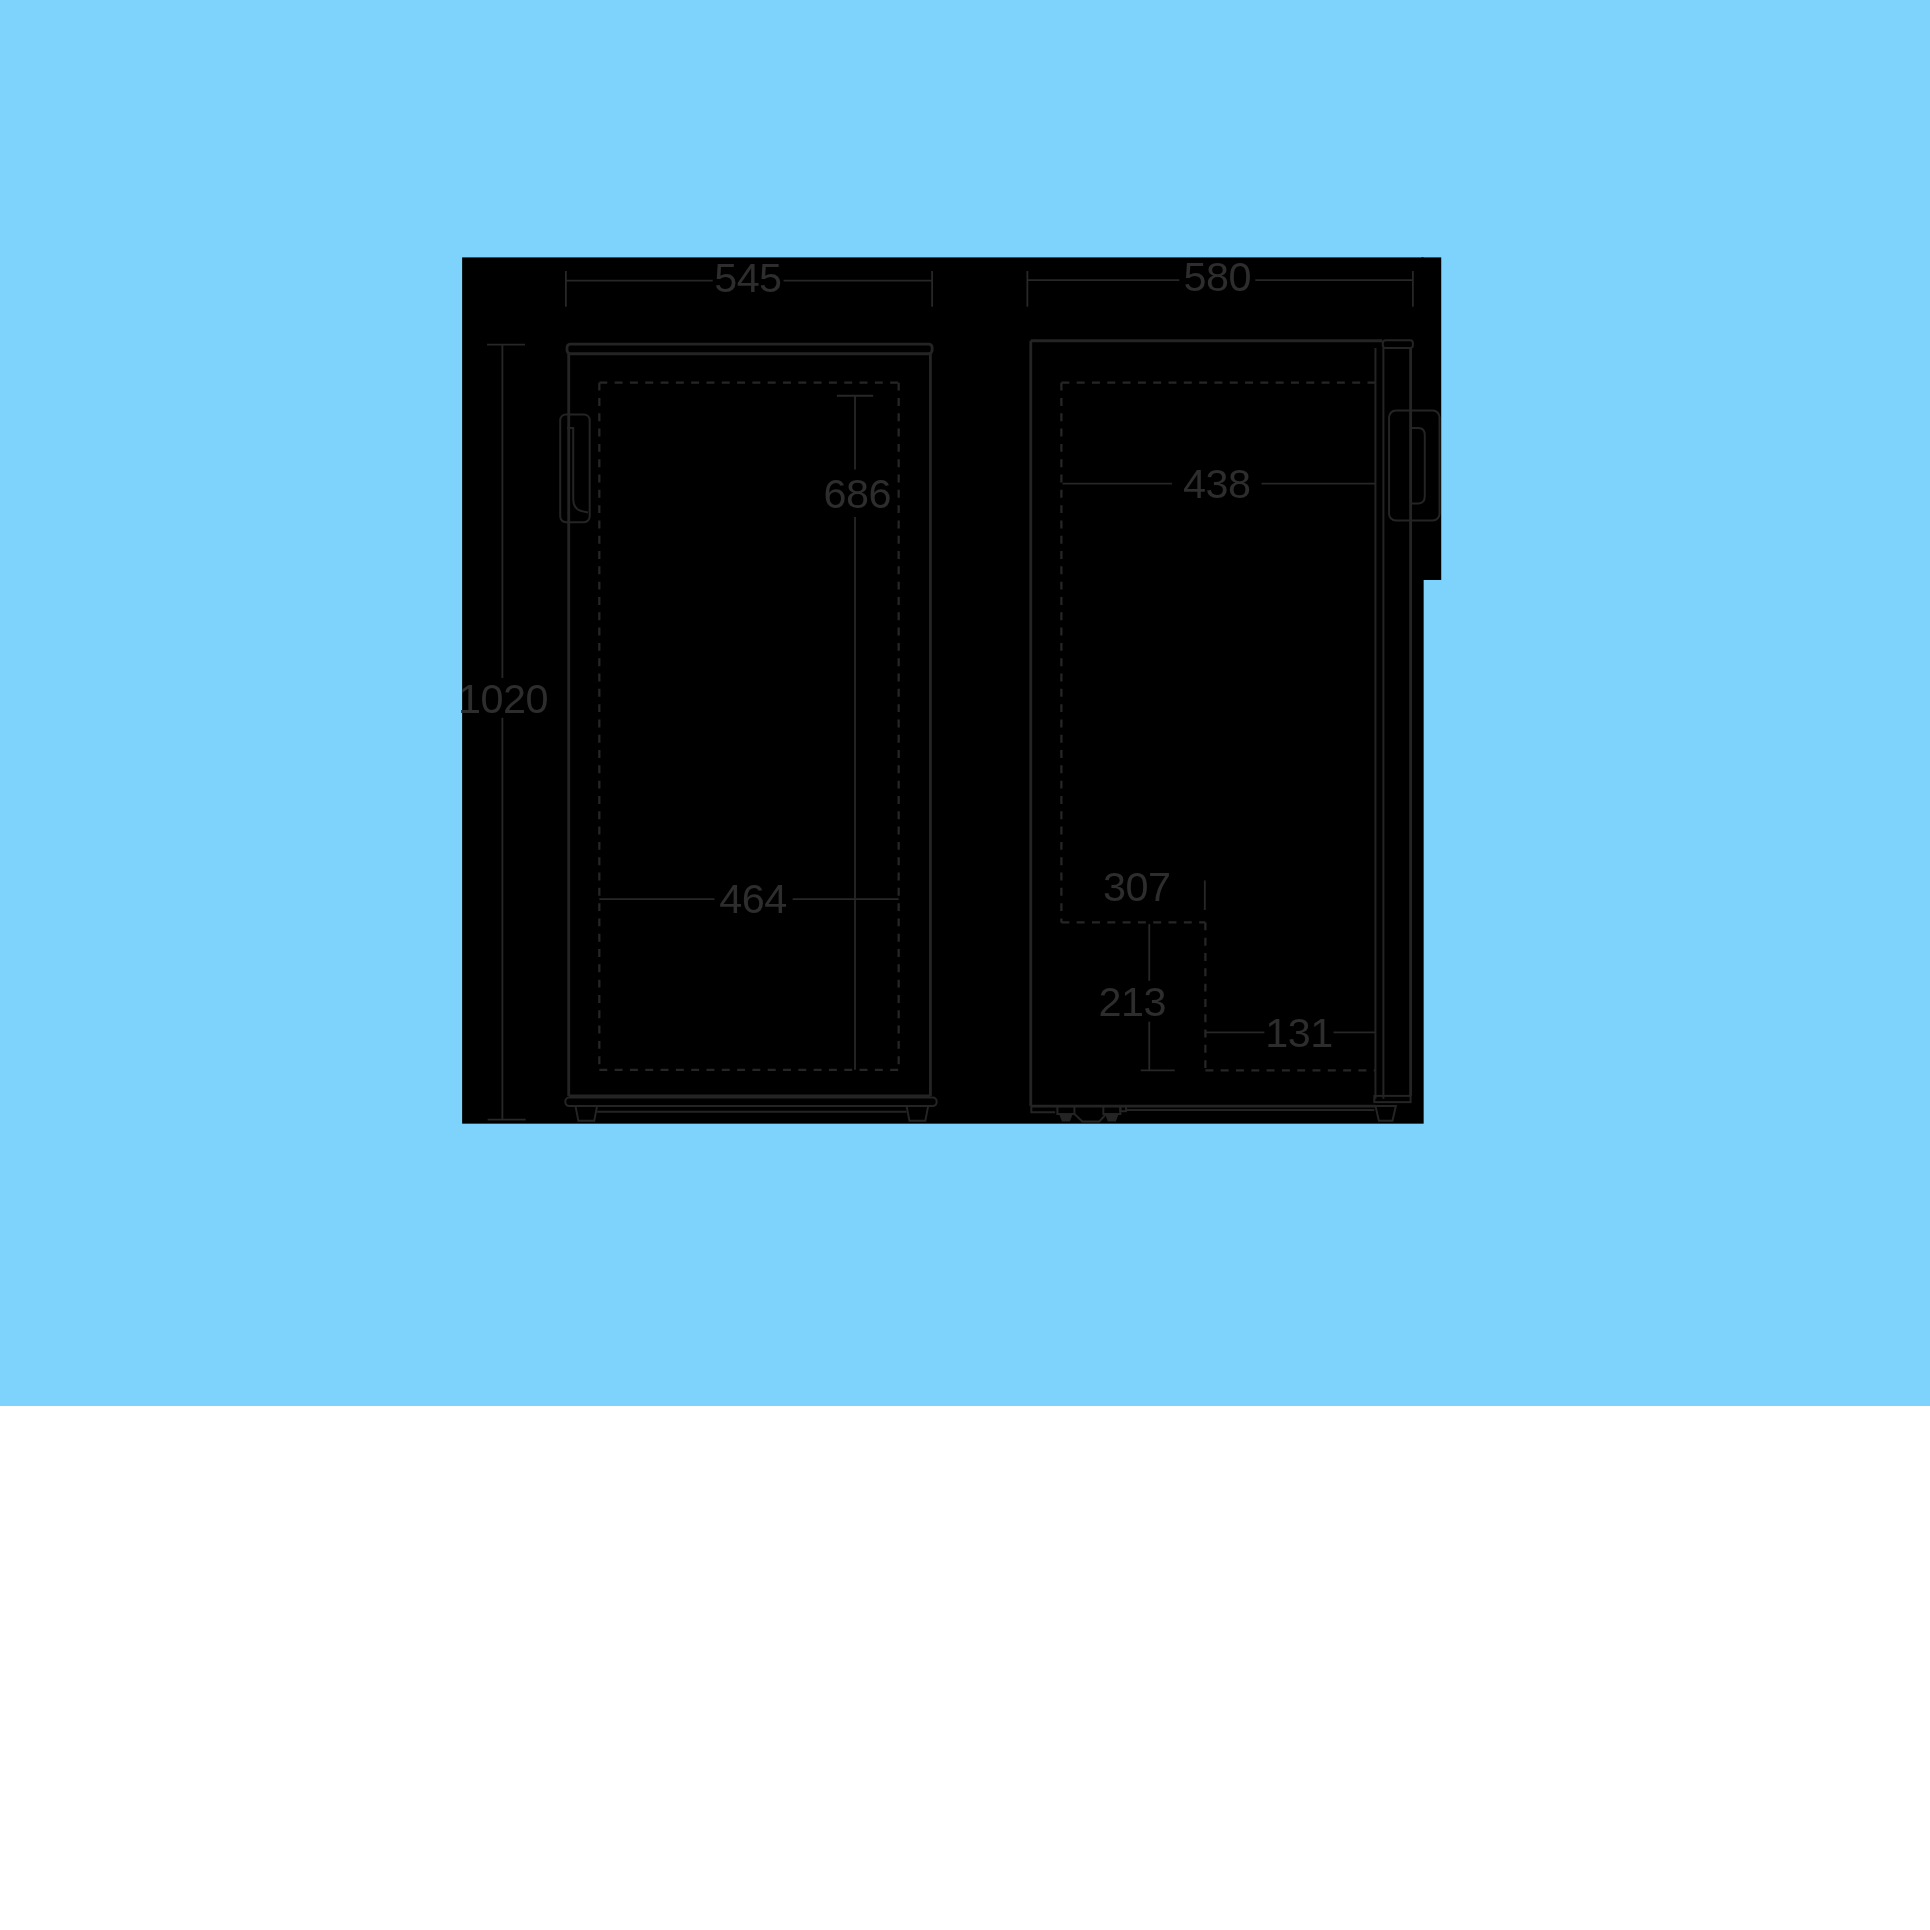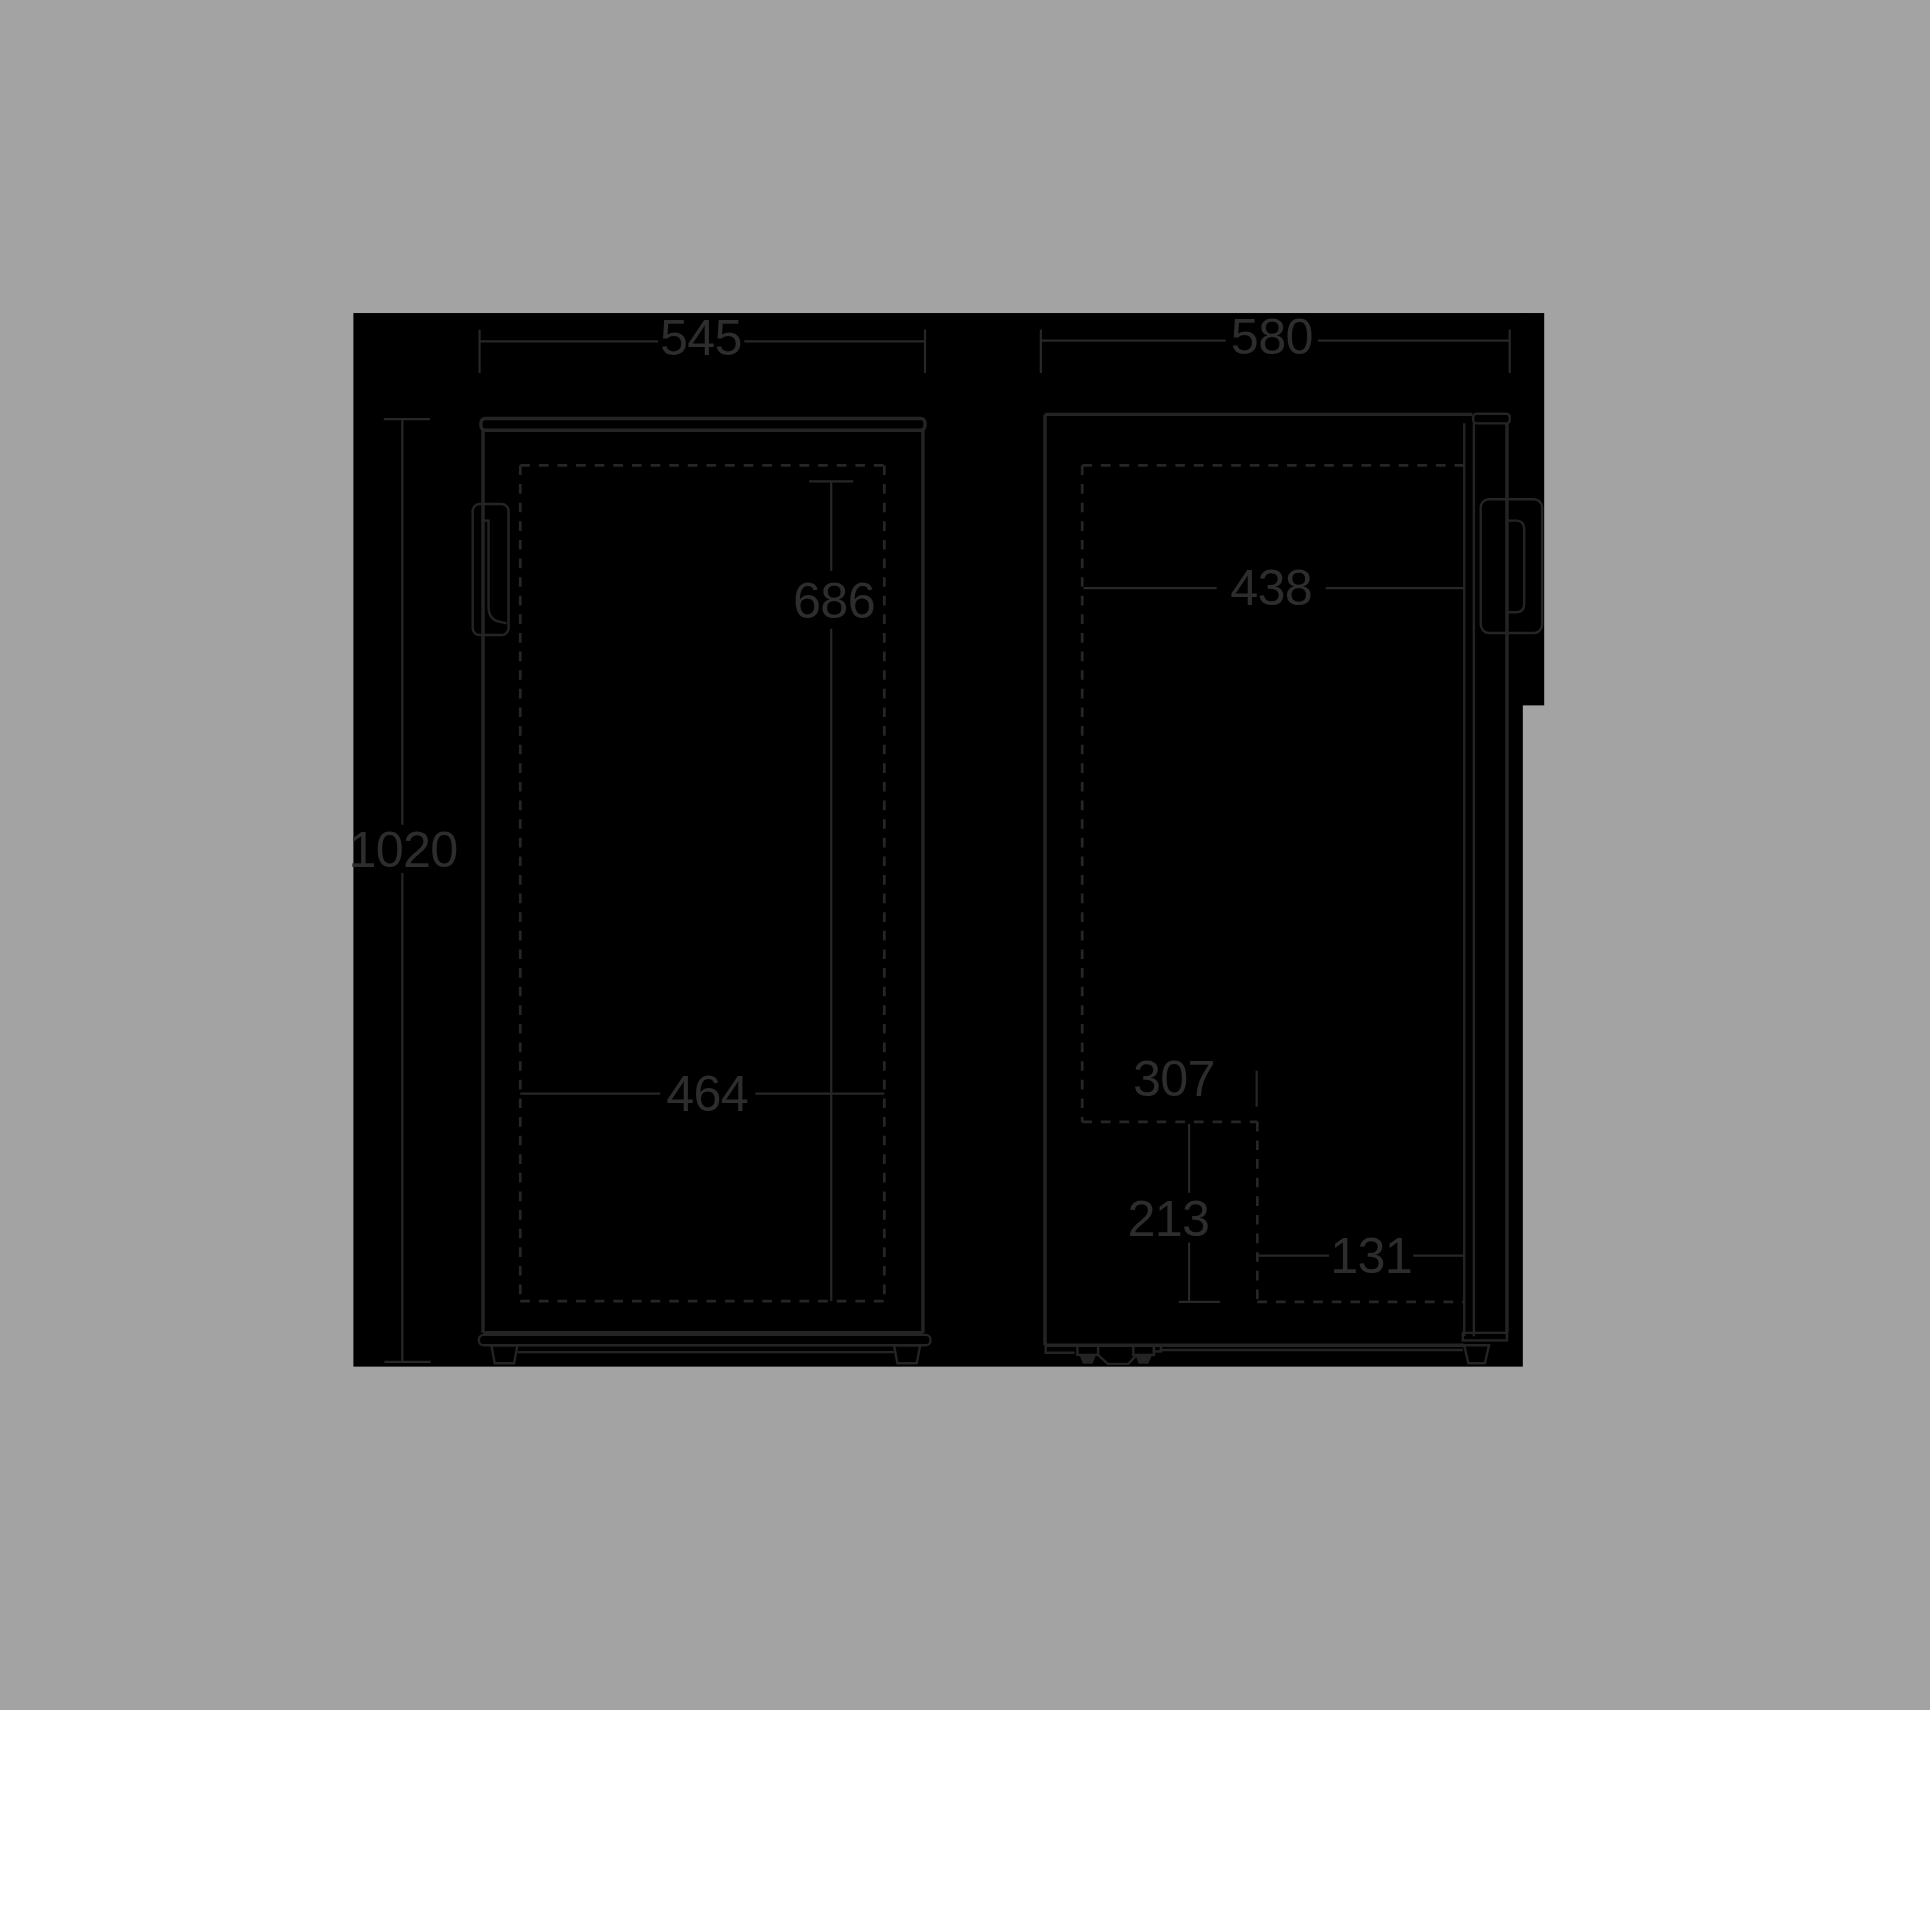--- a/index.html
+++ b/index.html
@@ -3,7 +3,7 @@
 <meta charset="utf-8">
 <style>
   html,body{margin:0;padding:0;background:#ffffff;}
-  .page{position:relative;width:1930px;height:1710px;background:#a3a3a3;overflow:hidden;}
+  .page{position:relative;width:1930px;height:1406px;background:#7dd3fc;overflow:hidden;}
   svg{position:absolute;left:0;top:0;width:100%;height:100%;}
   .outline{fill:none;stroke:#242424;stroke-width:5;stroke-linecap:butt;stroke-linejoin:miter;}
   .outline-thin{fill:none;stroke:#242424;stroke-width:3.5;stroke-linecap:butt;}

